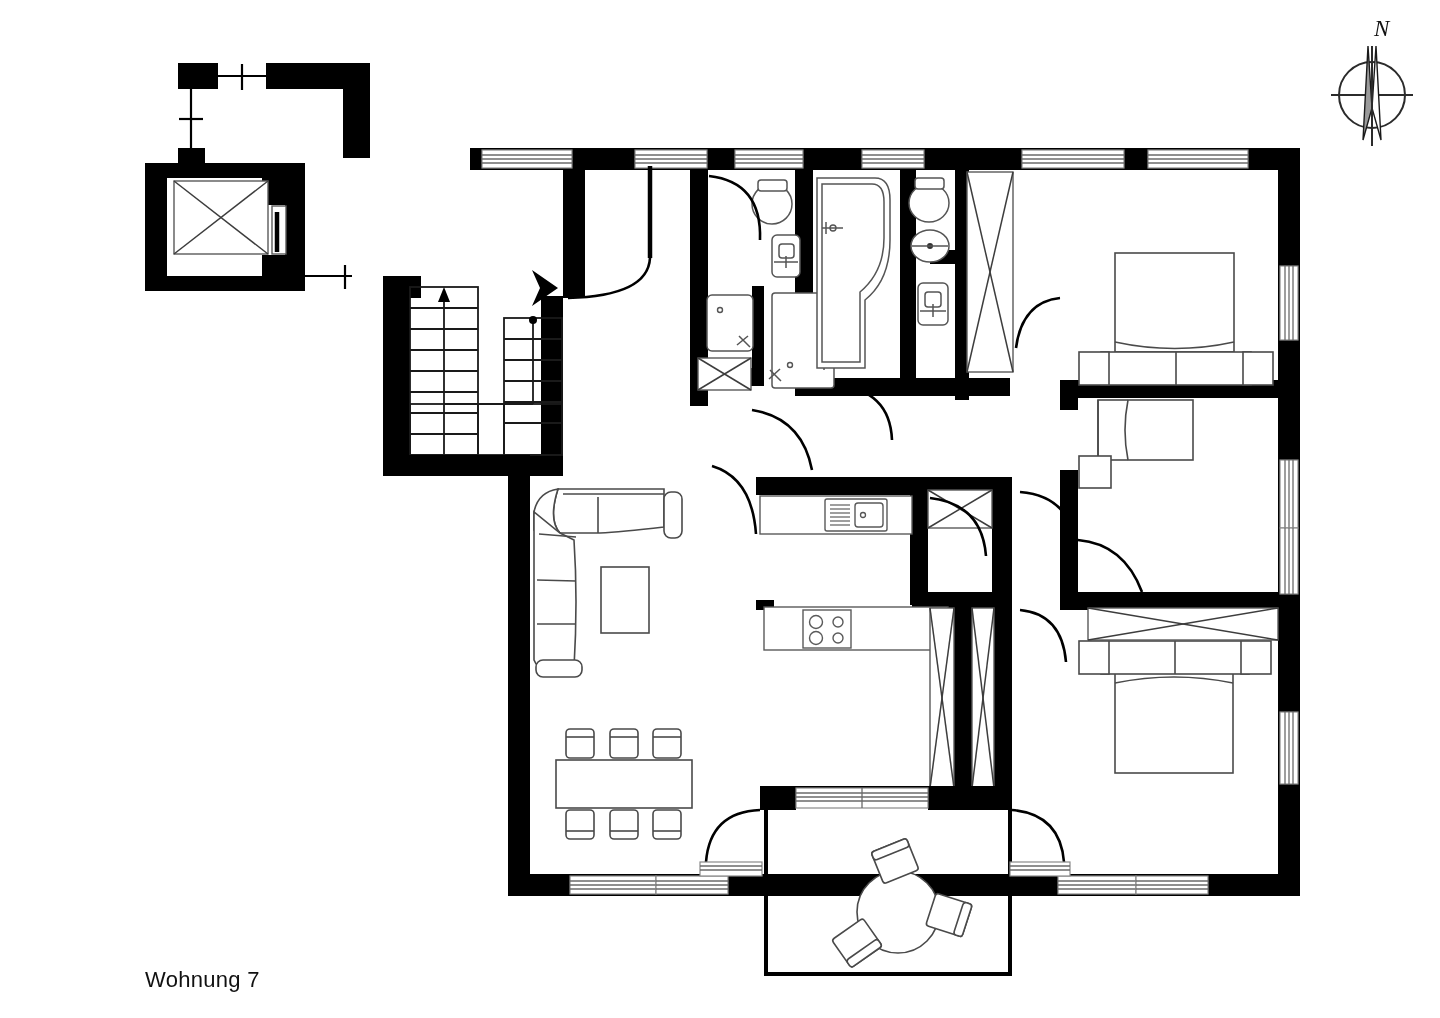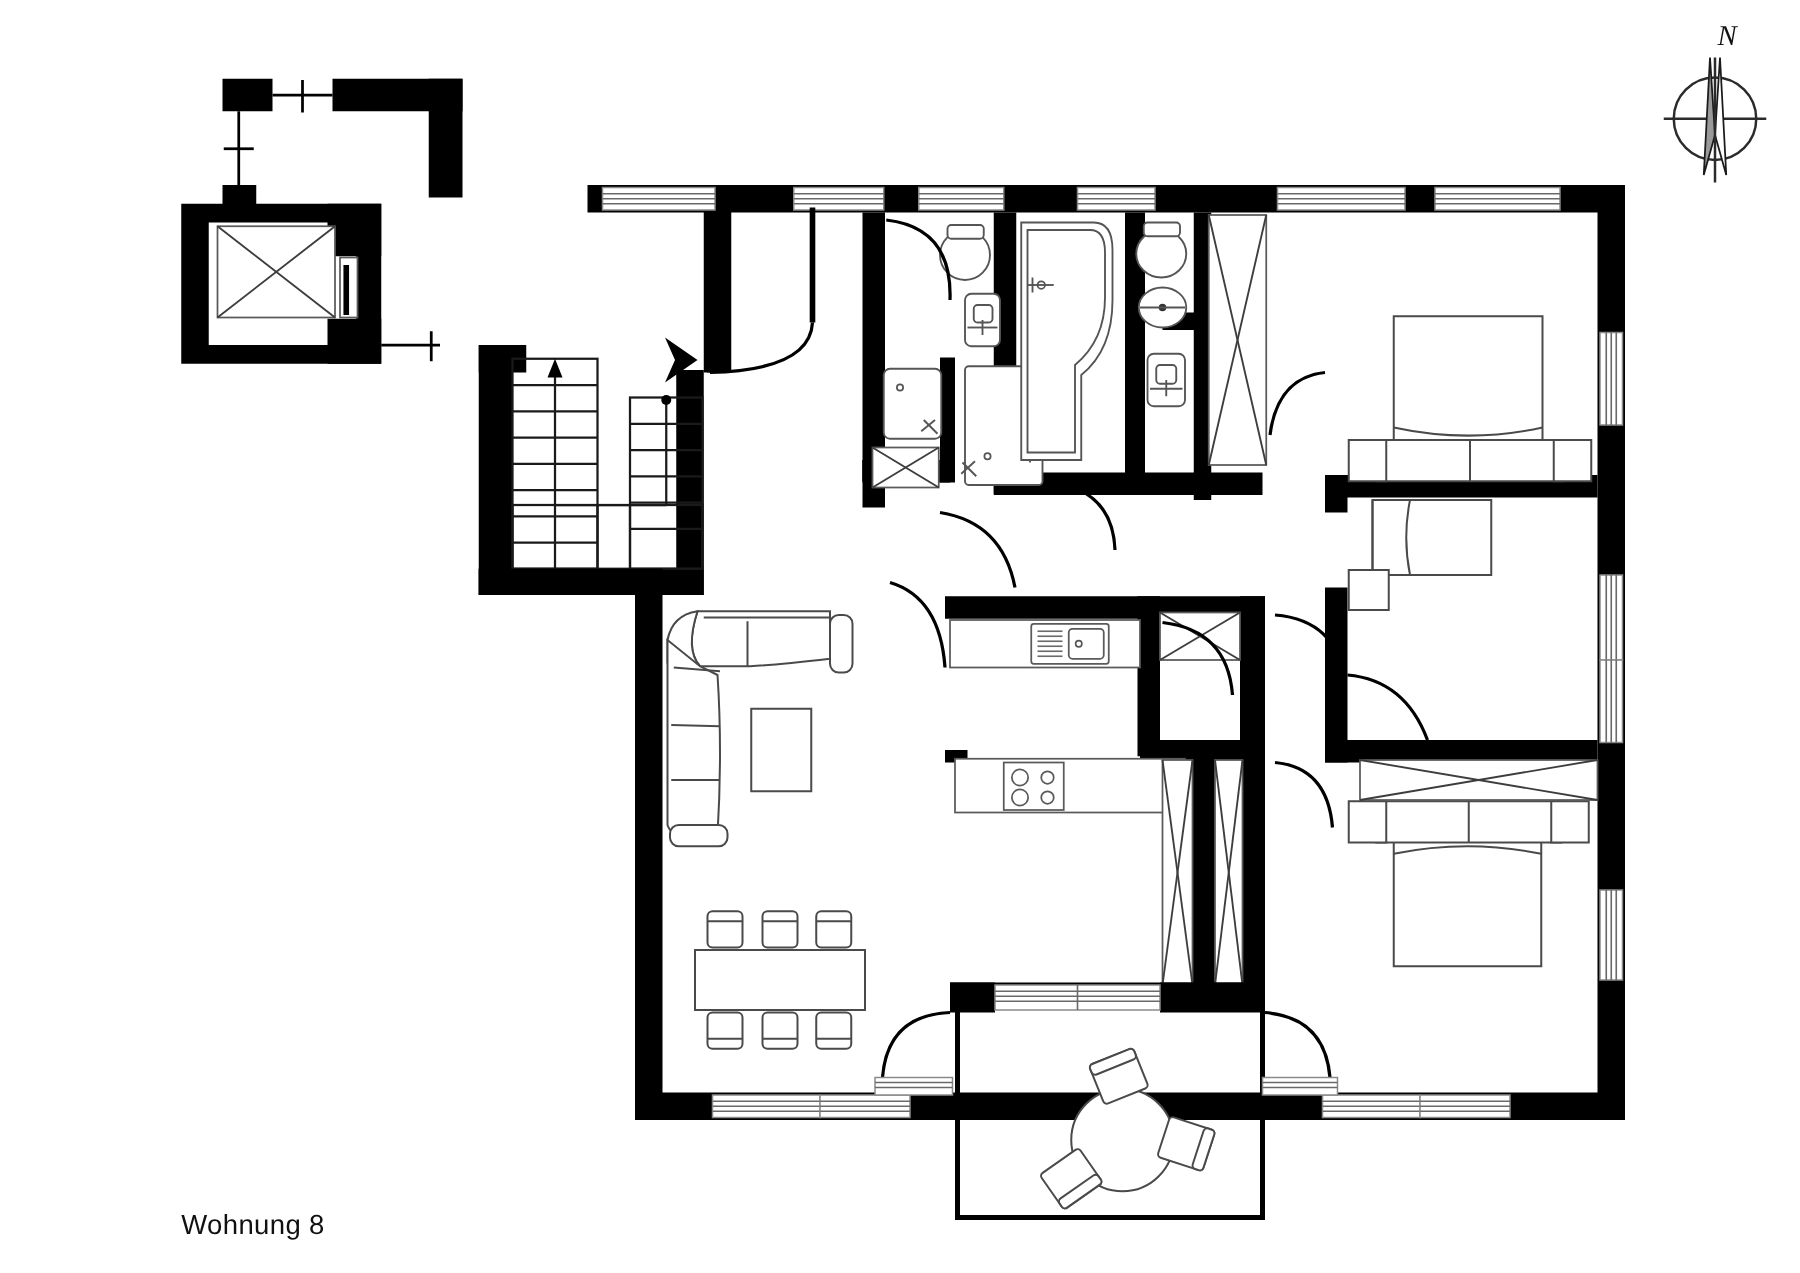--- a/index.html
+++ b/index.html
@@ -565,7 +565,7 @@
 
   </svg>
 
-  <div id="plan-title">Wohnung 8</div>
+  <div id="plan-title">Wohnung 7</div>
 
   <div id="compass-label">N</div>
 

